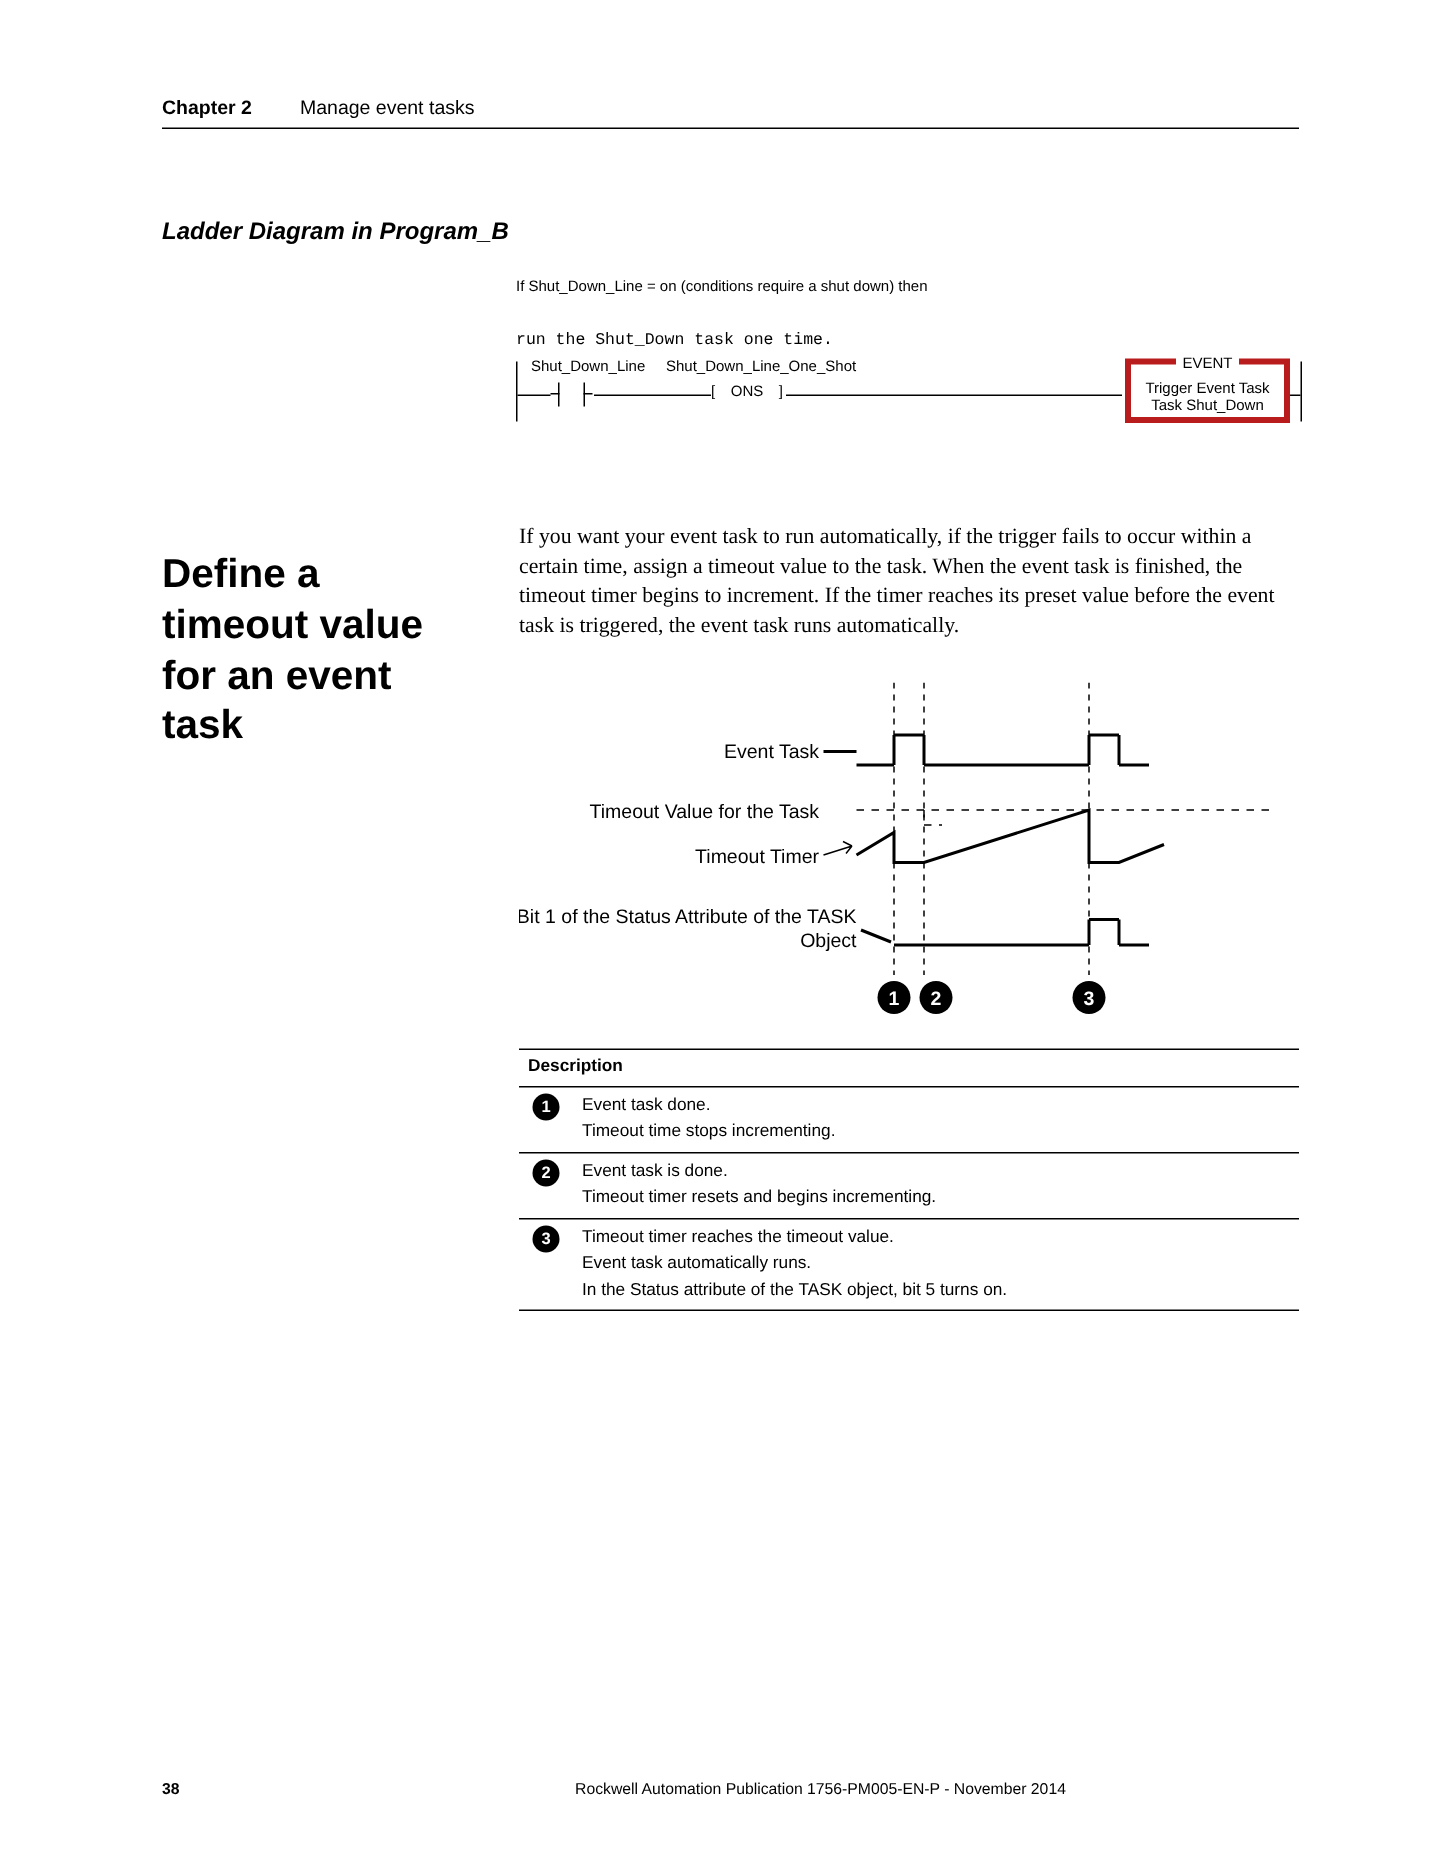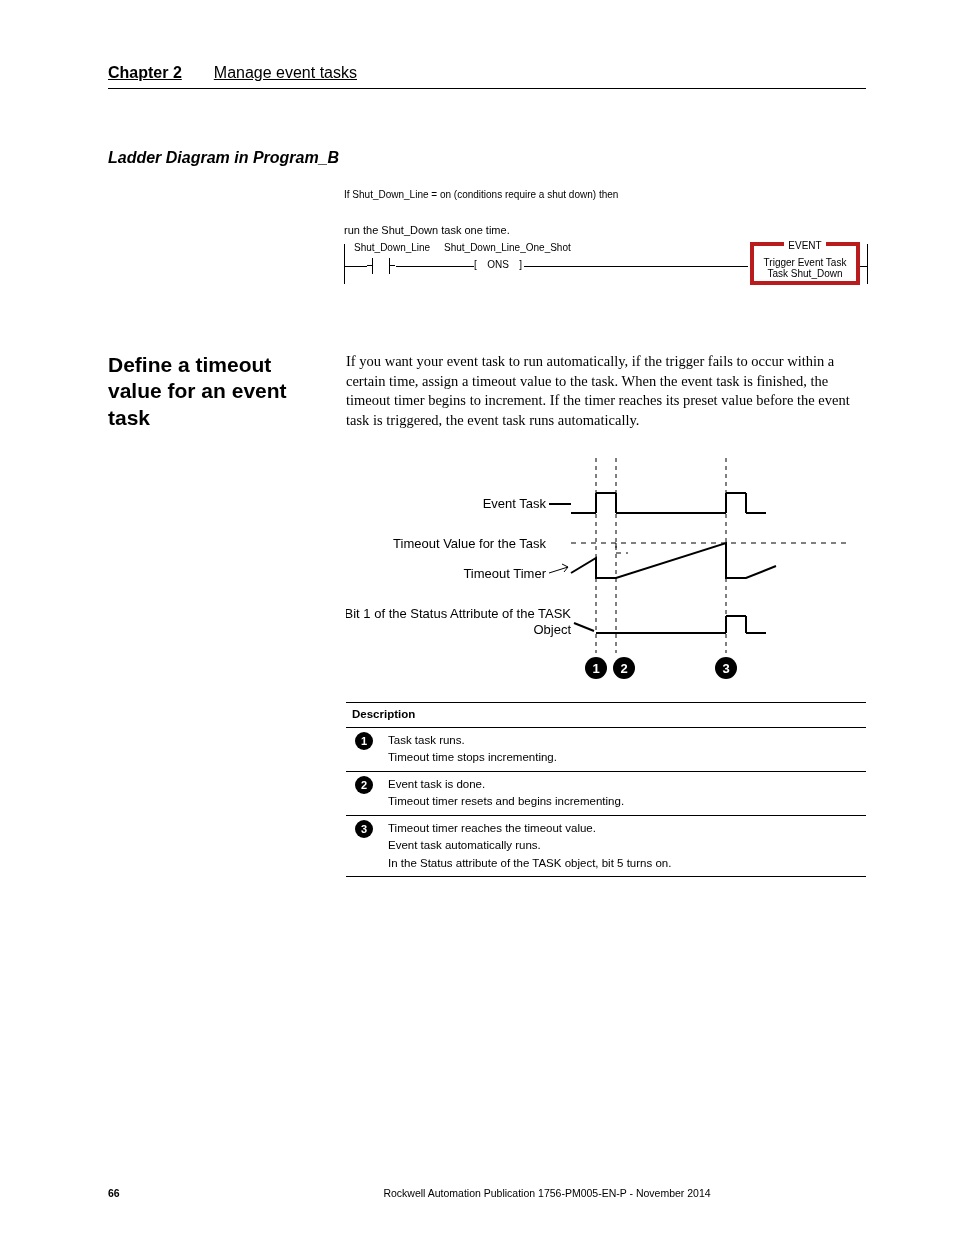--- a/index.html
+++ b/index.html
@@ -17,11 +17,10 @@
     align-items: flex-start;
     gap: 32px;
     font-family: Arial, Helvetica, sans-serif;
-    font-size: 16px;
+    font-size: 13px;
     padding-bottom: 6px;
     border-bottom: 1px solid #000;
     margin-bottom: 60px;
-    text-decoration: underline;
   }
   .header-row .chapter { font-weight: 700; }
   .header-row .chapter-title { font-weight: 400; }

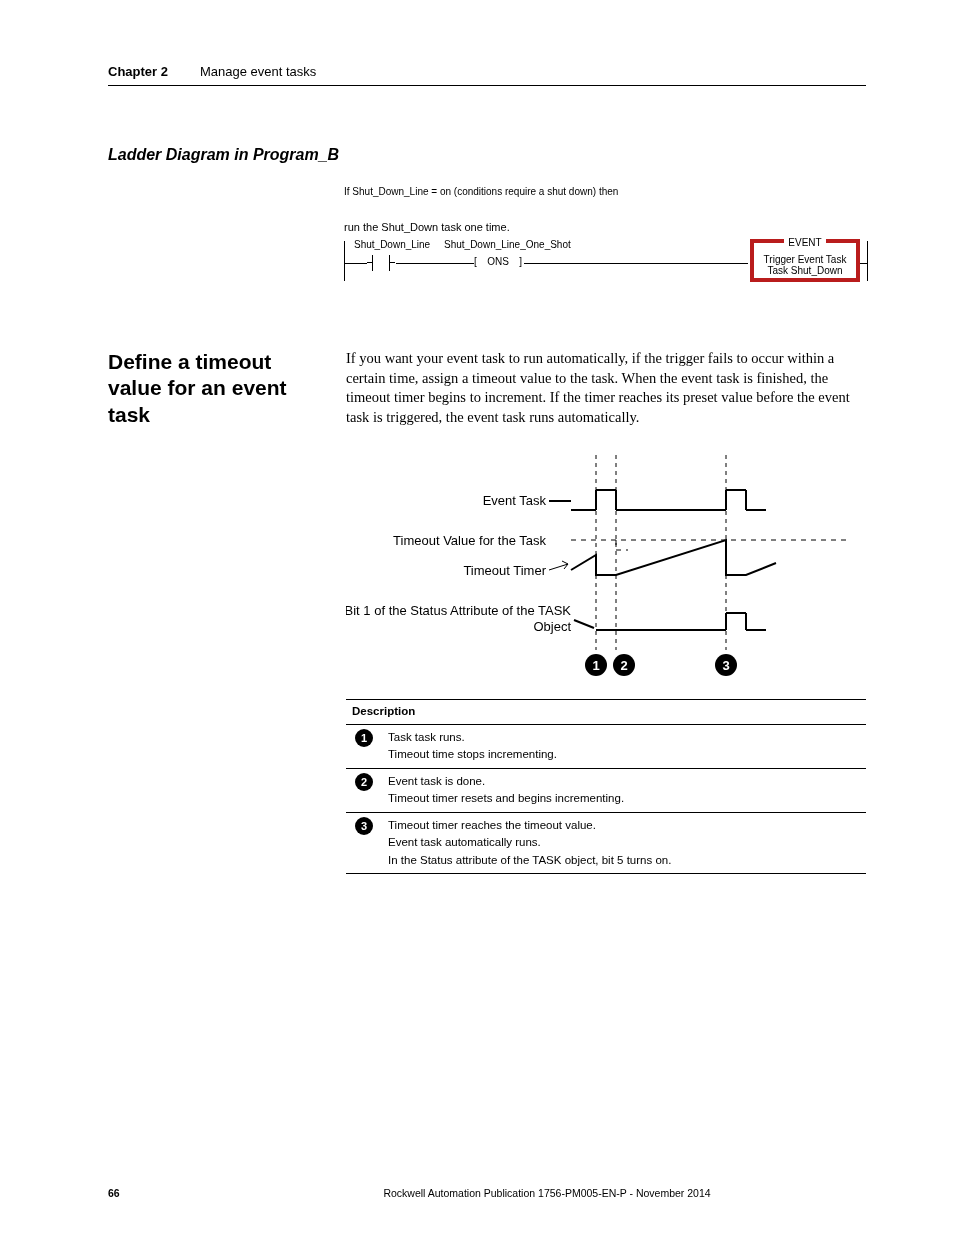--- a/index.html
+++ b/index.html
@@ -40,7 +40,7 @@
     margin-bottom: 24px;
   }
   .ladder-step {
-    font-family: Liberation Sans, sans-serif;
+    font-family: Liberation Mono, monospace;
     font-size: 11px;
     margin-bottom: 4px;
   }

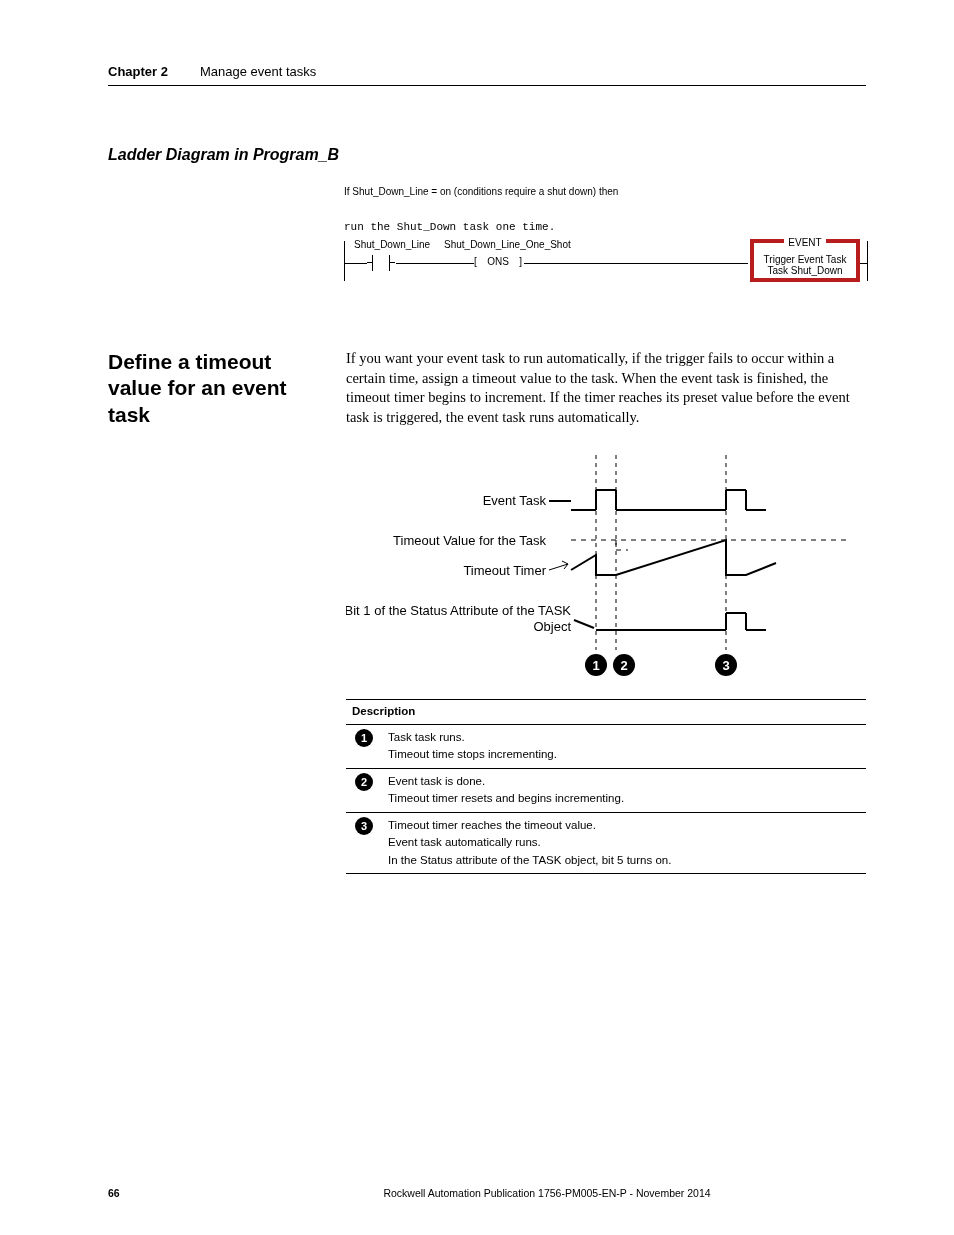--- a/index.html
+++ b/index.html
@@ -95,8 +95,9 @@
   .two-col .left h2 {
     font-family: Arial, Helvetica, sans-serif;
     font-weight: 700;
-    font-size: 21px;
+    font-size: 27px;
     line-height: 1.25;
+    margin-top: 17px;
   }
   .two-col .right {
     flex: 1;

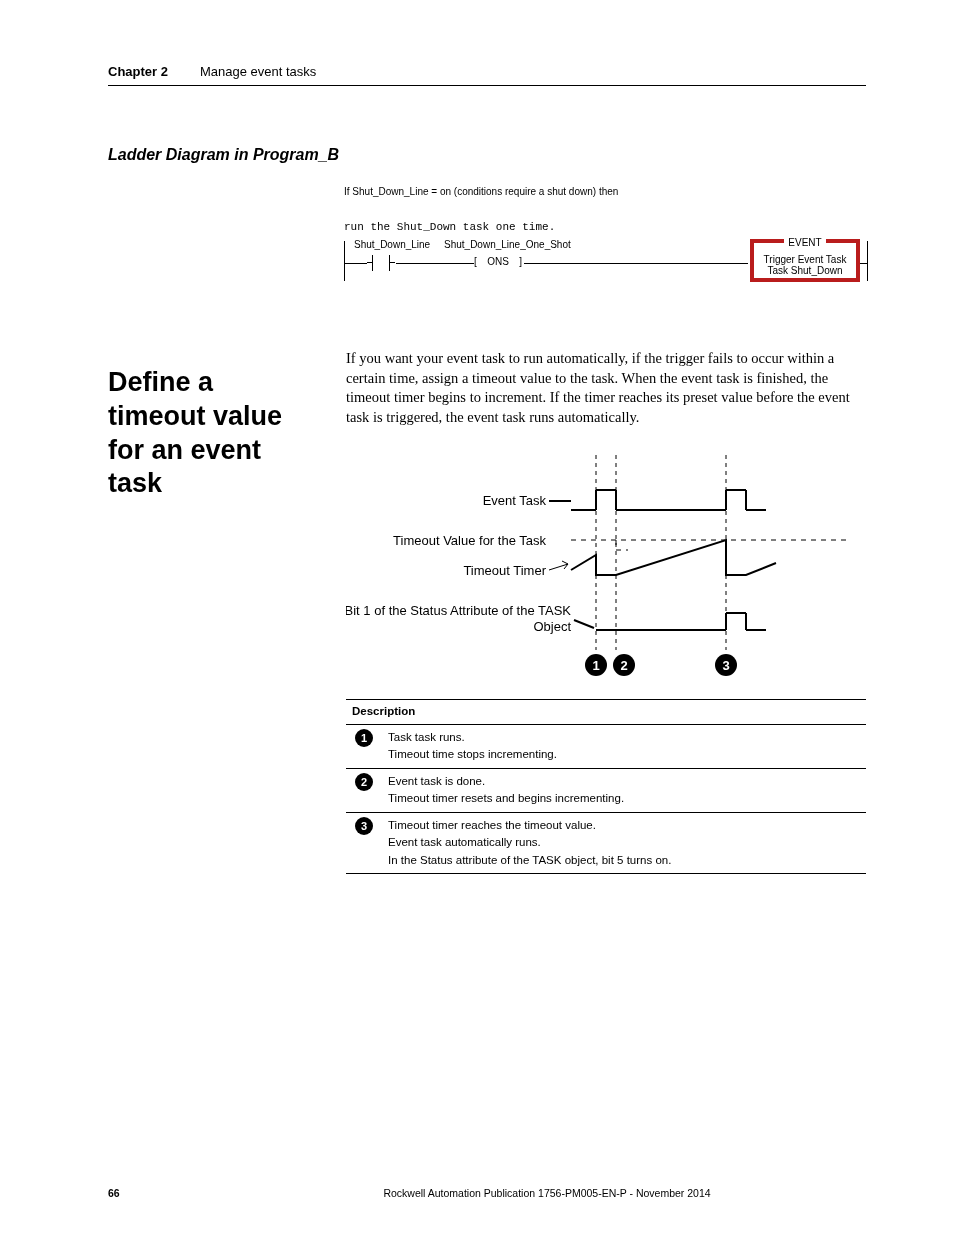--- a/index.html
+++ b/index.html
@@ -262,7 +262,7 @@
         <tr>
           <td class="num"><span class="circ-num">1</span></td>
           <td>
-            <span class="line">Task task runs.</span>
+            <span class="line">Event task done.</span>
             <span class="line">Timeout time stops incrementing.</span>
           </td>
         </tr>

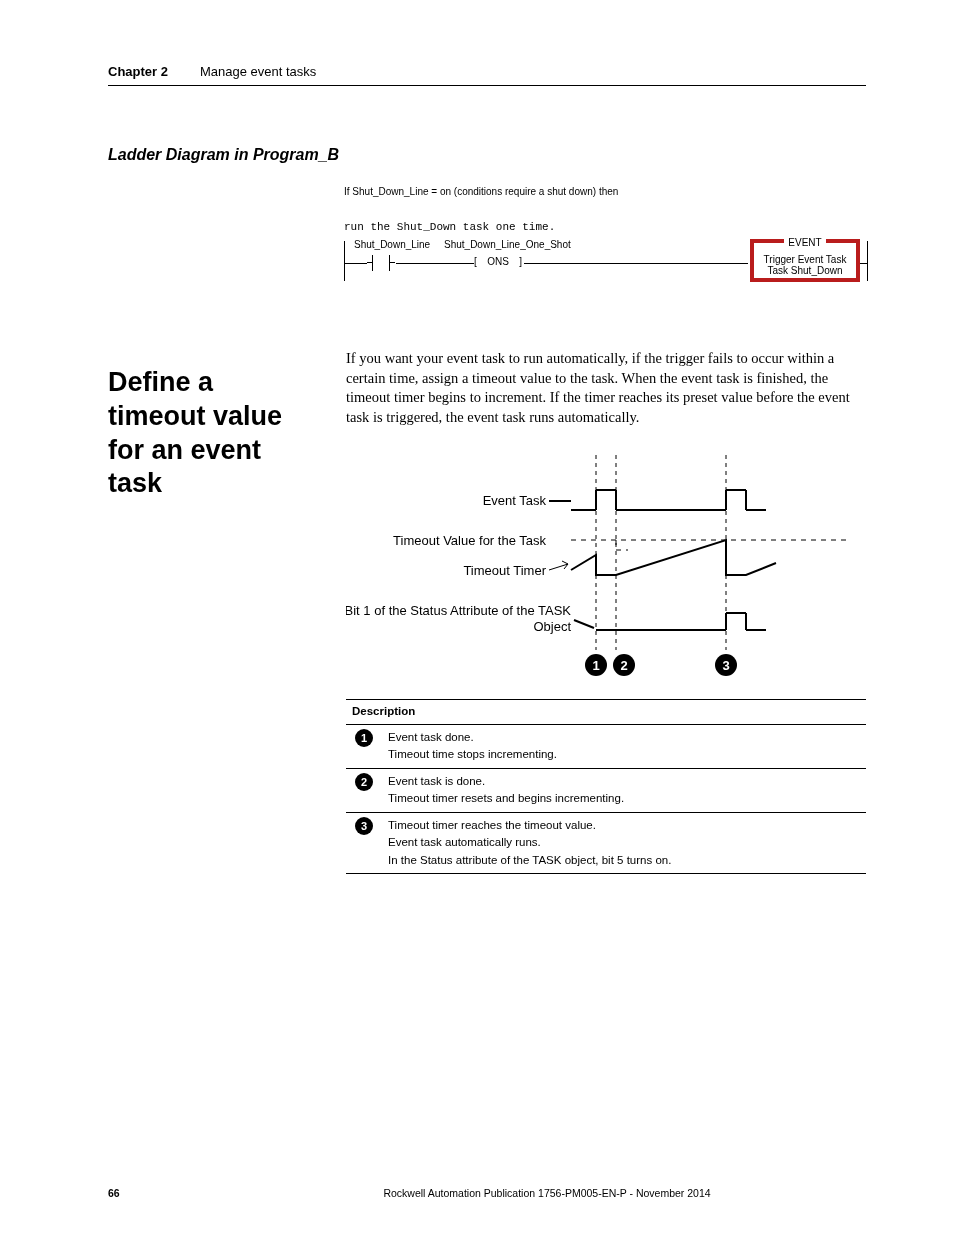--- a/index.html
+++ b/index.html
@@ -288,7 +288,7 @@
 </div>
 
 <div class="footer">
-  <span class="pg">66</span>
+  <span class="pg">38</span>
   <span class="ftext">Rockwell Automation Publication 1756-PM005-EN-P - November 2014</span>
 </div>
 

